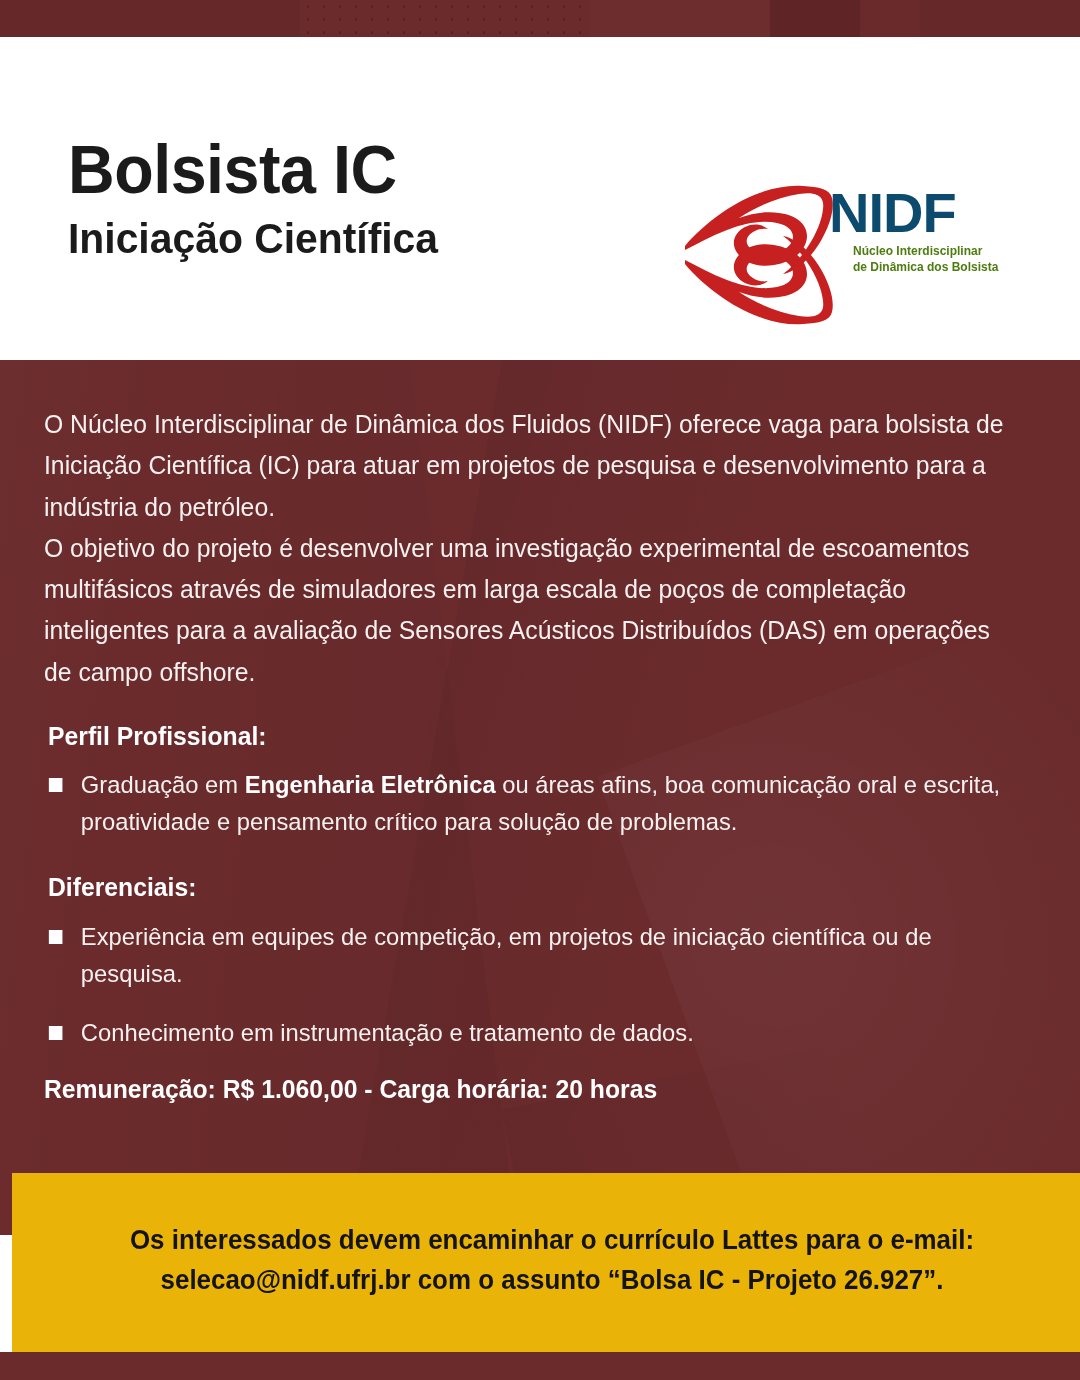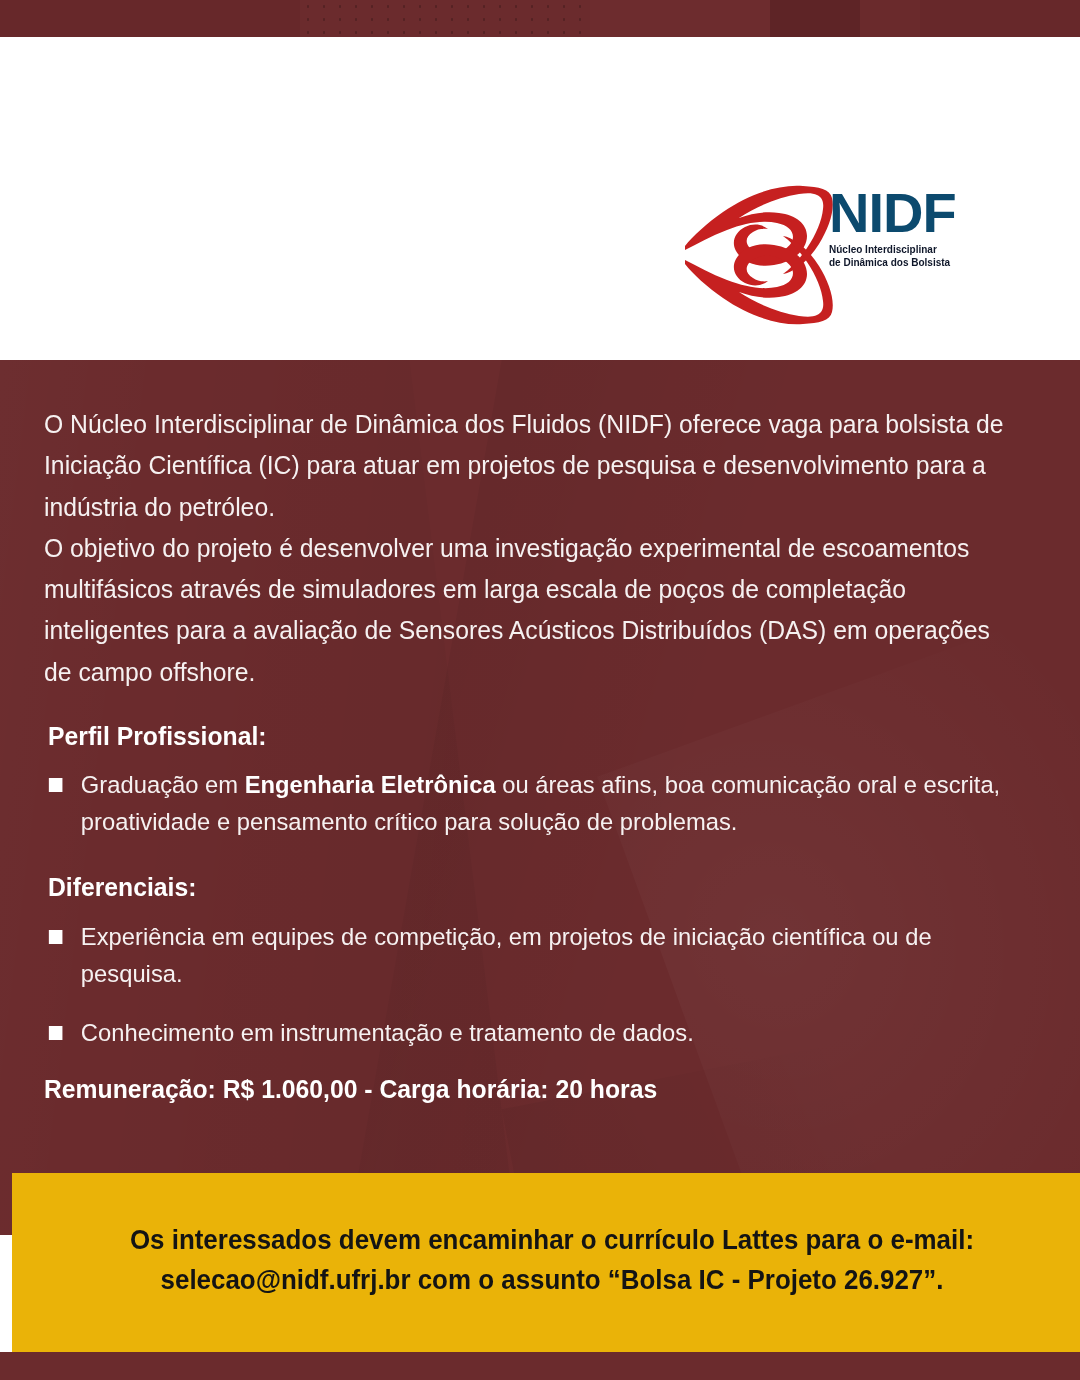--- a/index.html
+++ b/index.html
@@ -270,6 +270,10 @@
   </div>
 
   <div class="header">
+    <div class="title-block">
+      <div class="main-title">Bolsista IC</div>
+      <div class="sub-title">Iniciação Científica</div>
+    </div>
 
     <div class="logo">
       <div class="logo-mark">

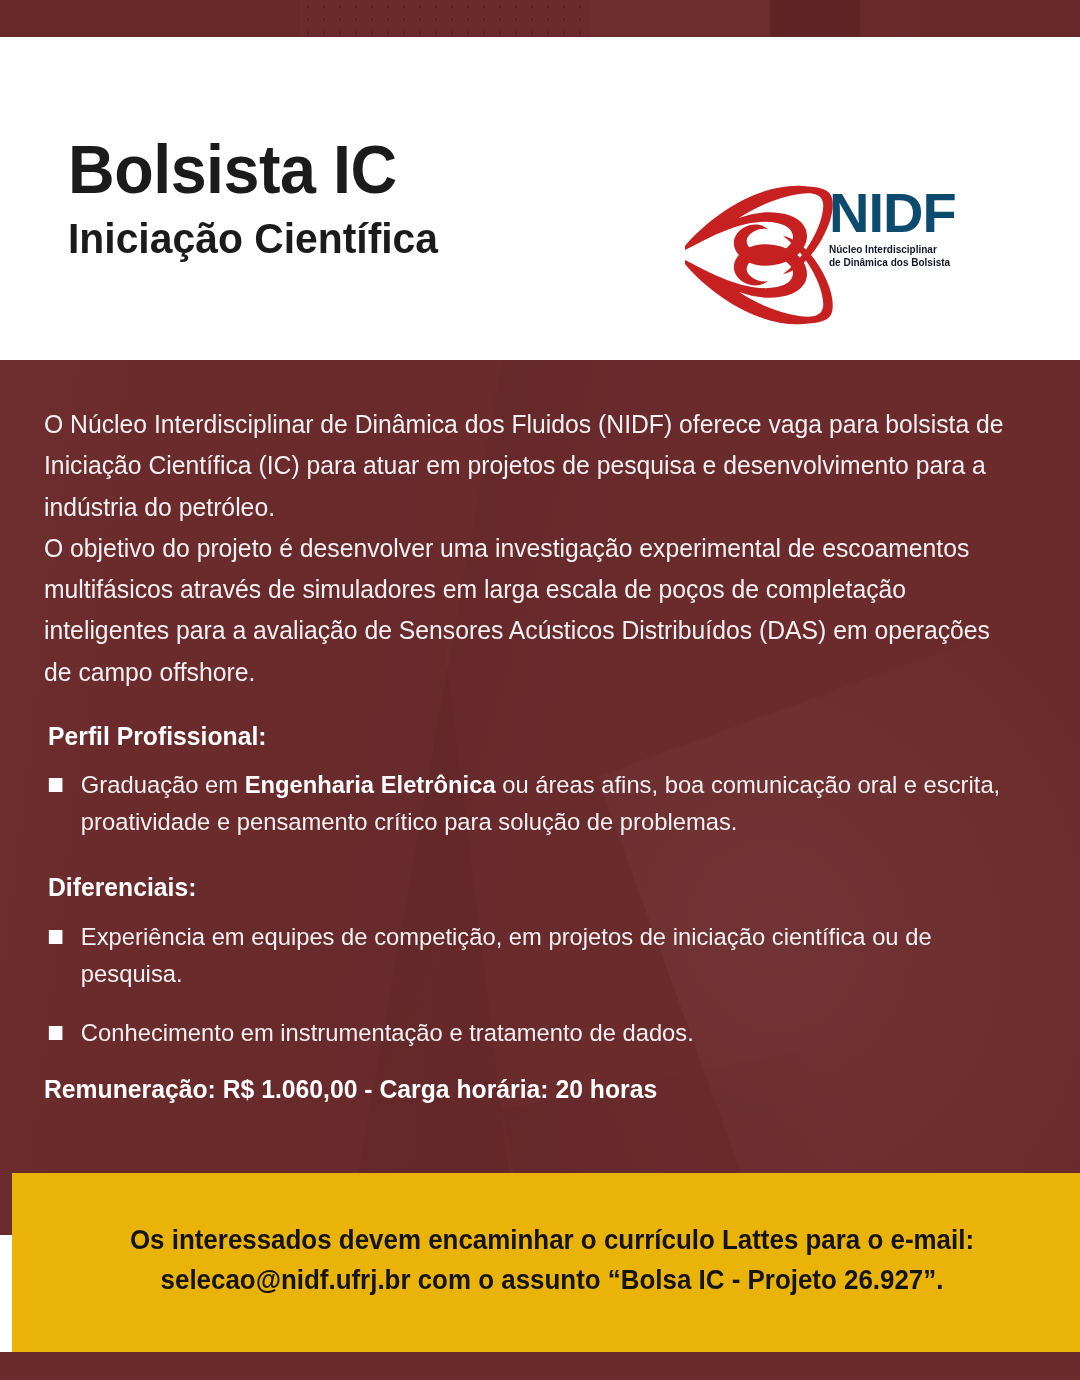--- a/index.html
+++ b/index.html
@@ -107,10 +107,11 @@
   }
   .logo-tag {
     margin-top: 5px;
-    font-size: 10px;
-    font-weight: 700;
-    color: #0f172a;
+    font-size: 12px;
+    font-weight: 700;
+    color: #4d7c0f;
     line-height: 1.28;
+    margin-left: 24px;
   }
 
   

